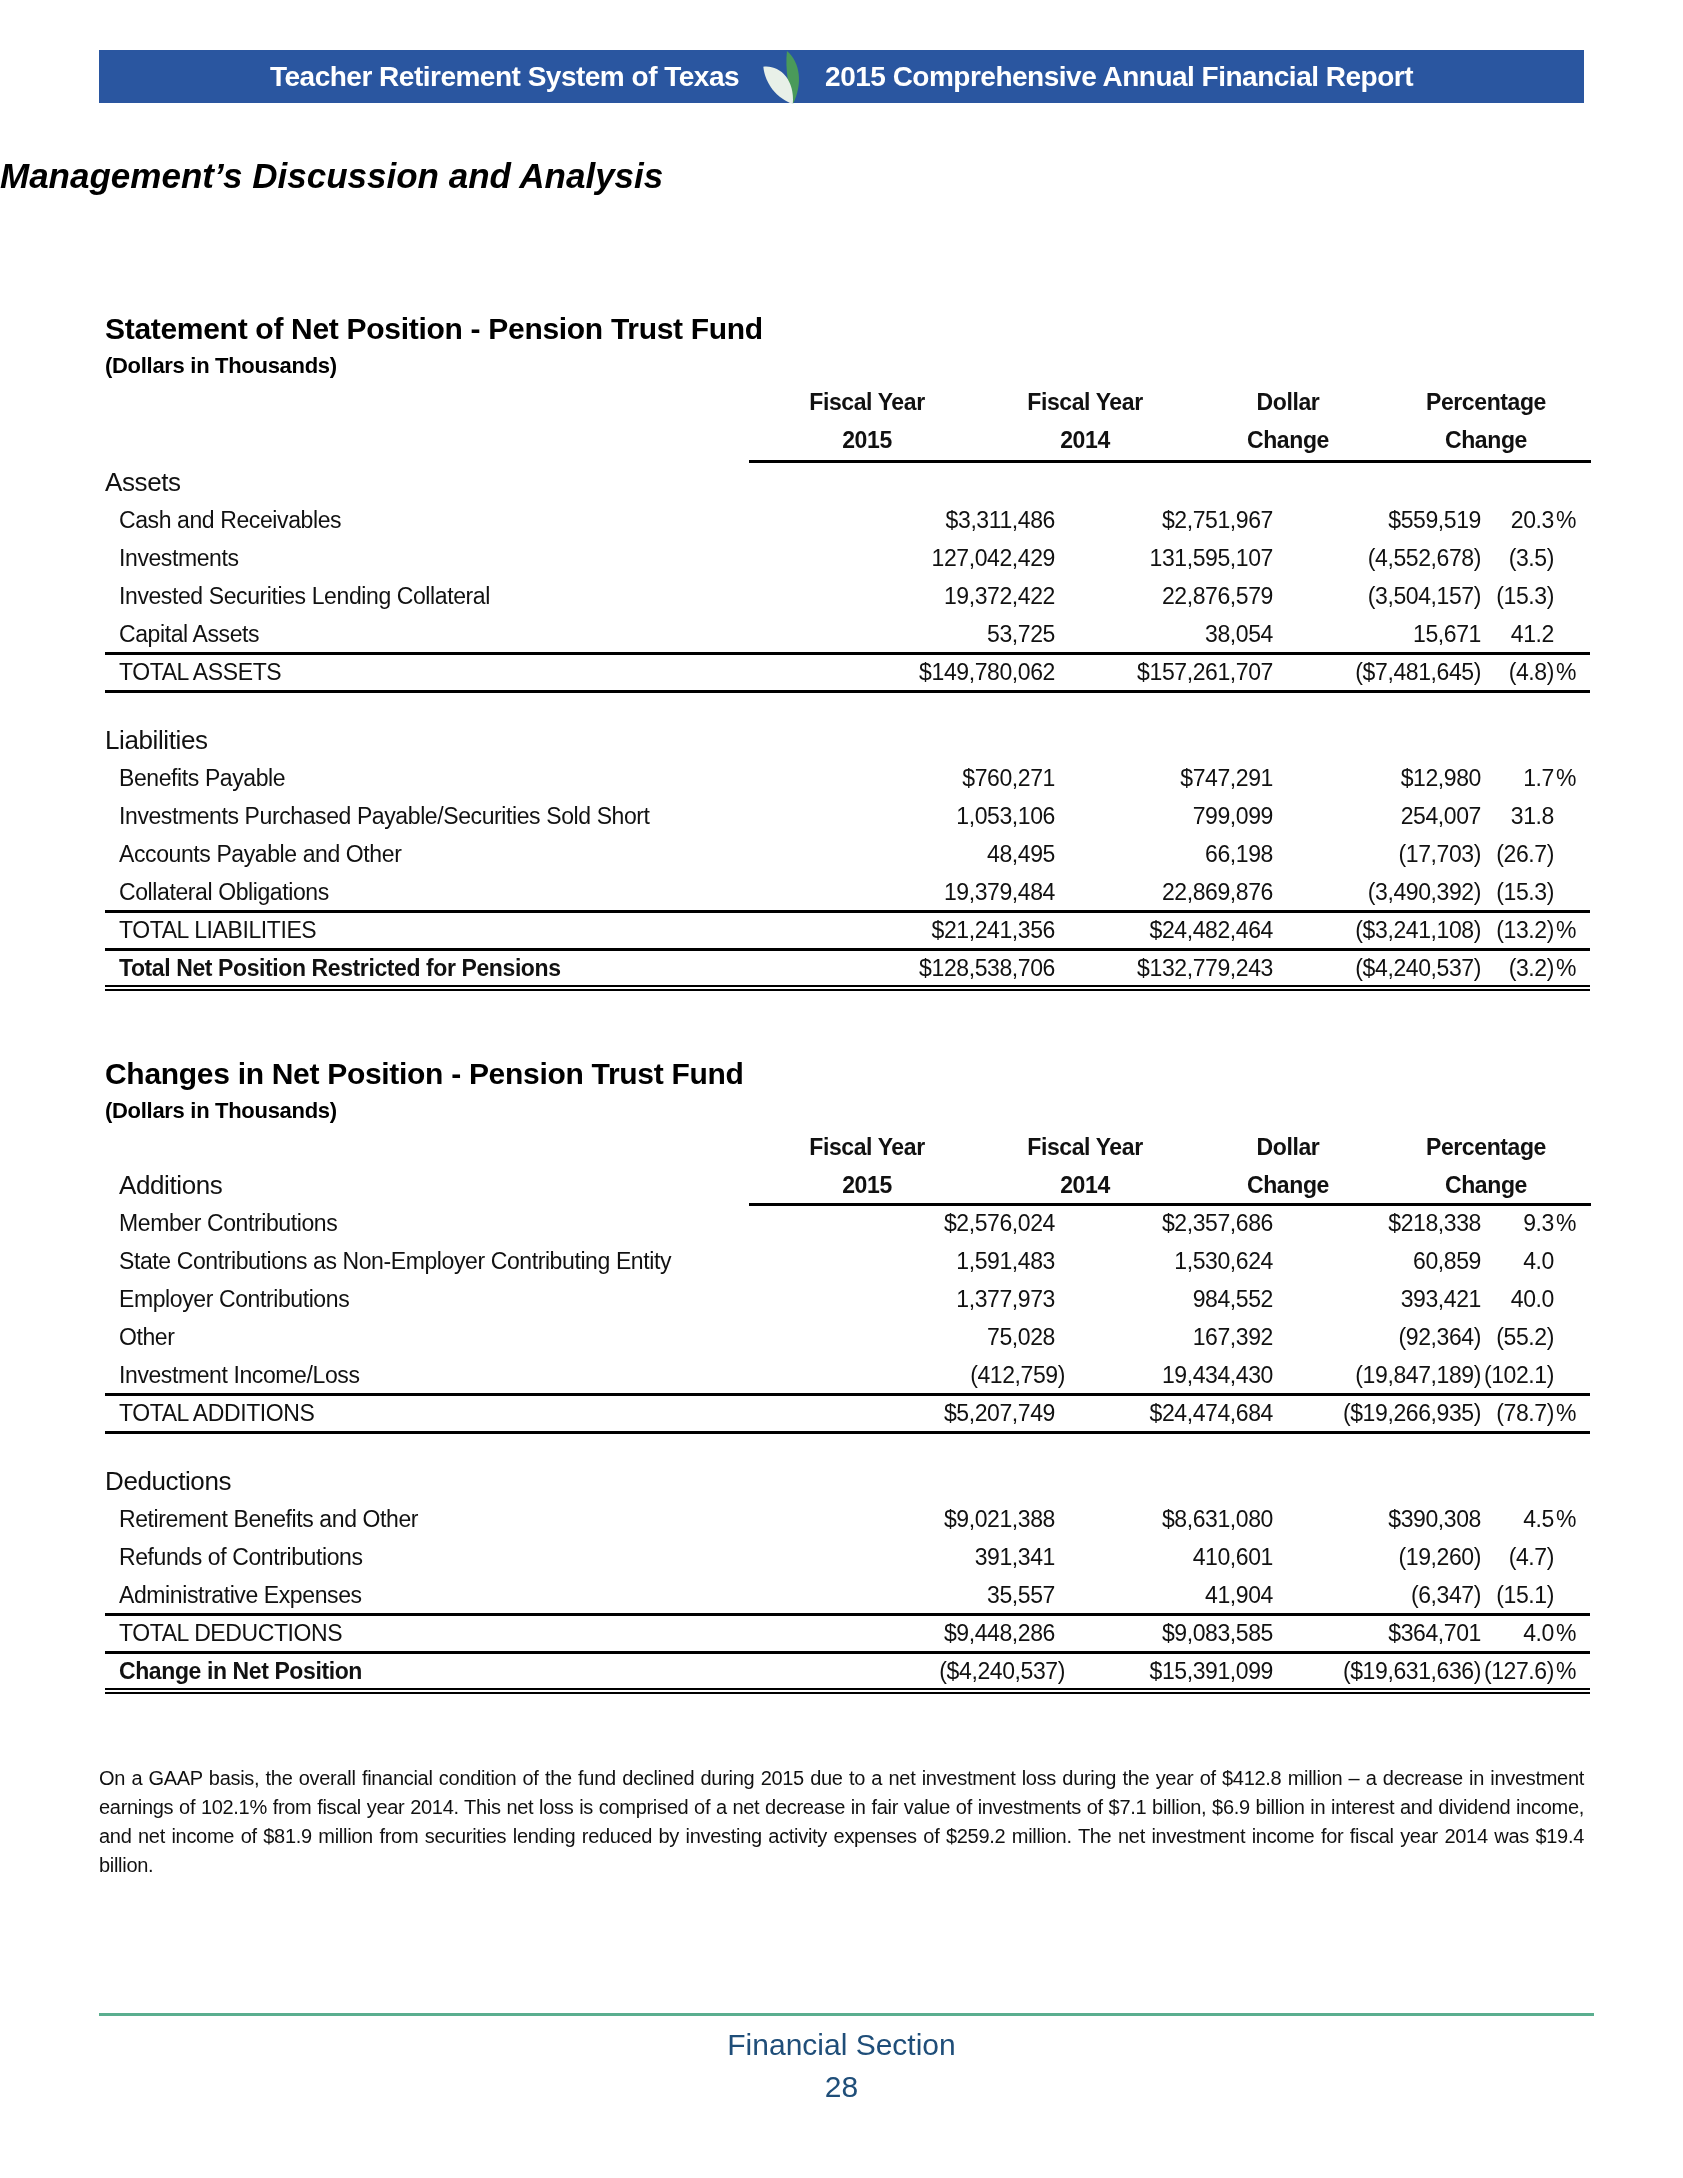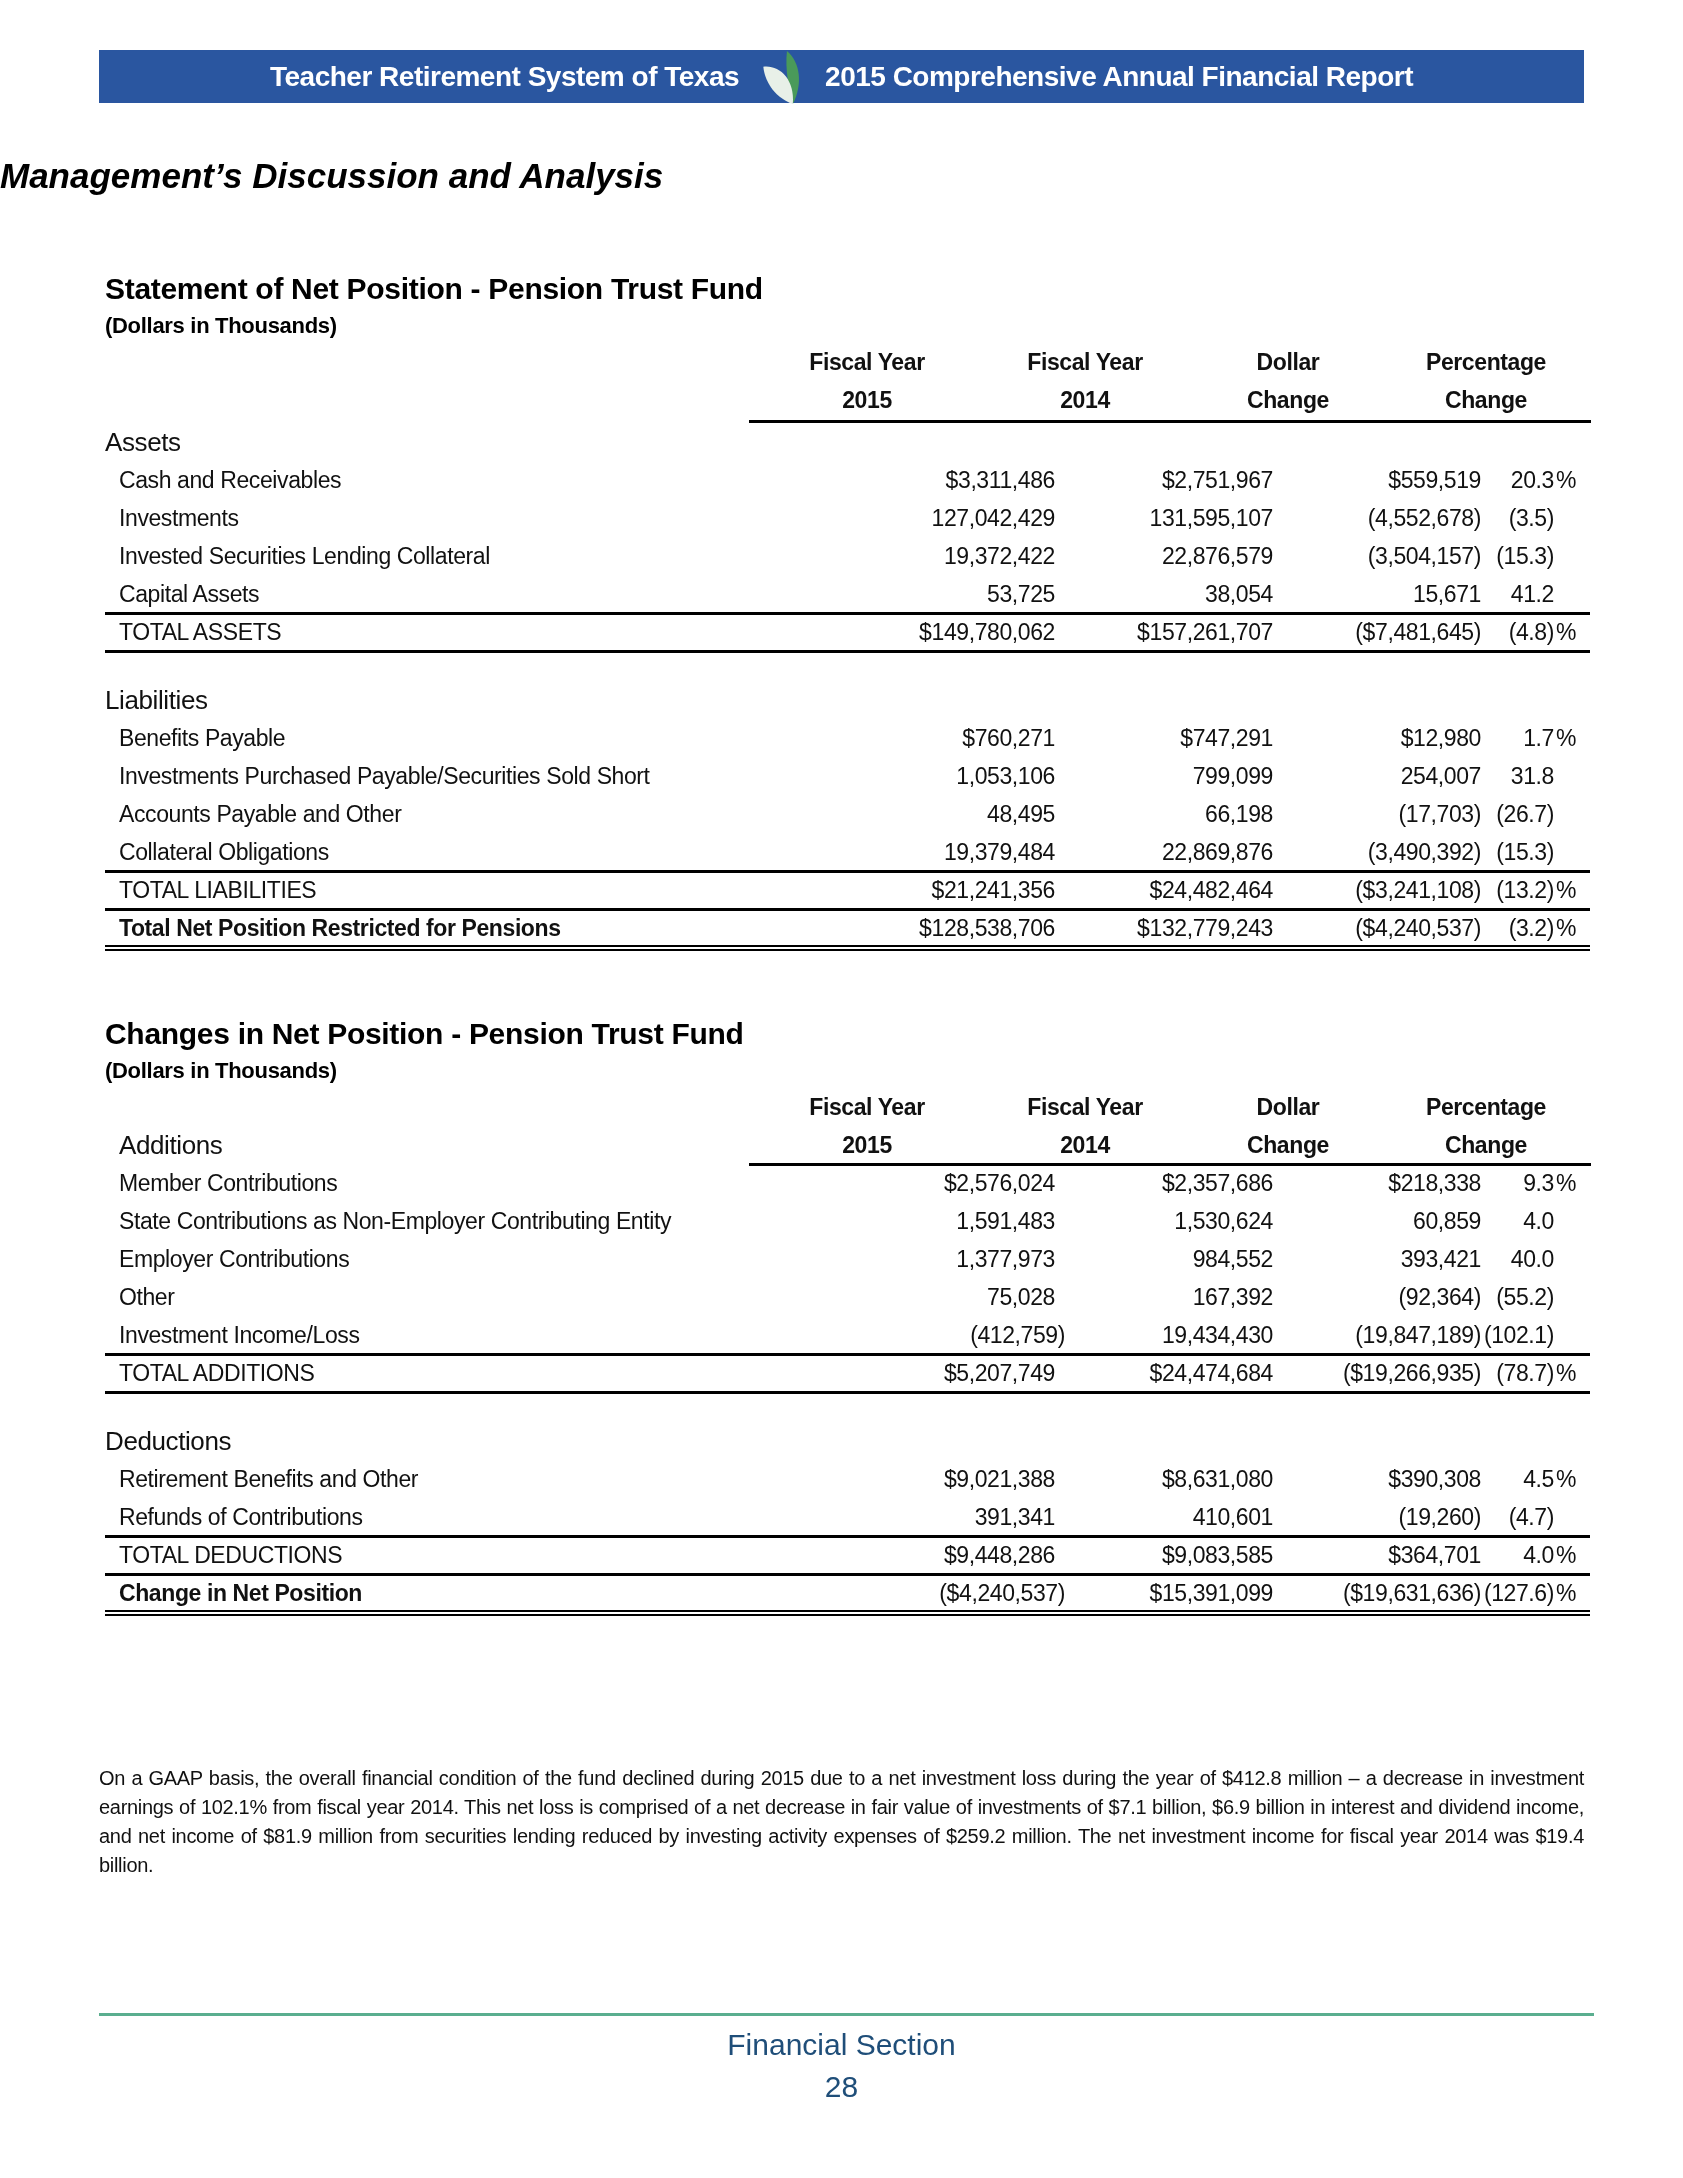--- a/index.html
+++ b/index.html
@@ -21,7 +21,7 @@
     }
 
     .section { position: absolute; left: 105px; width: 1485px; }
-    .sec-title { font-weight: bold; font-size: 30px; color: #000; height: 40px; line-height: 40px; letter-spacing: -0.3px; }
+    .sec-title { font-weight: bold; font-size: 30px; color: #000; height: 40px; line-height: 40px; letter-spacing: -0.3px; margin-top: 40px; }
     .sec-sub { font-weight: bold; font-size: 22px; color: #000; height: 34px; line-height: 34px; letter-spacing: -0.3px; }
 
     .tbl { position: relative; width: 1485px; font-size: 23px; letter-spacing: -0.4px; }

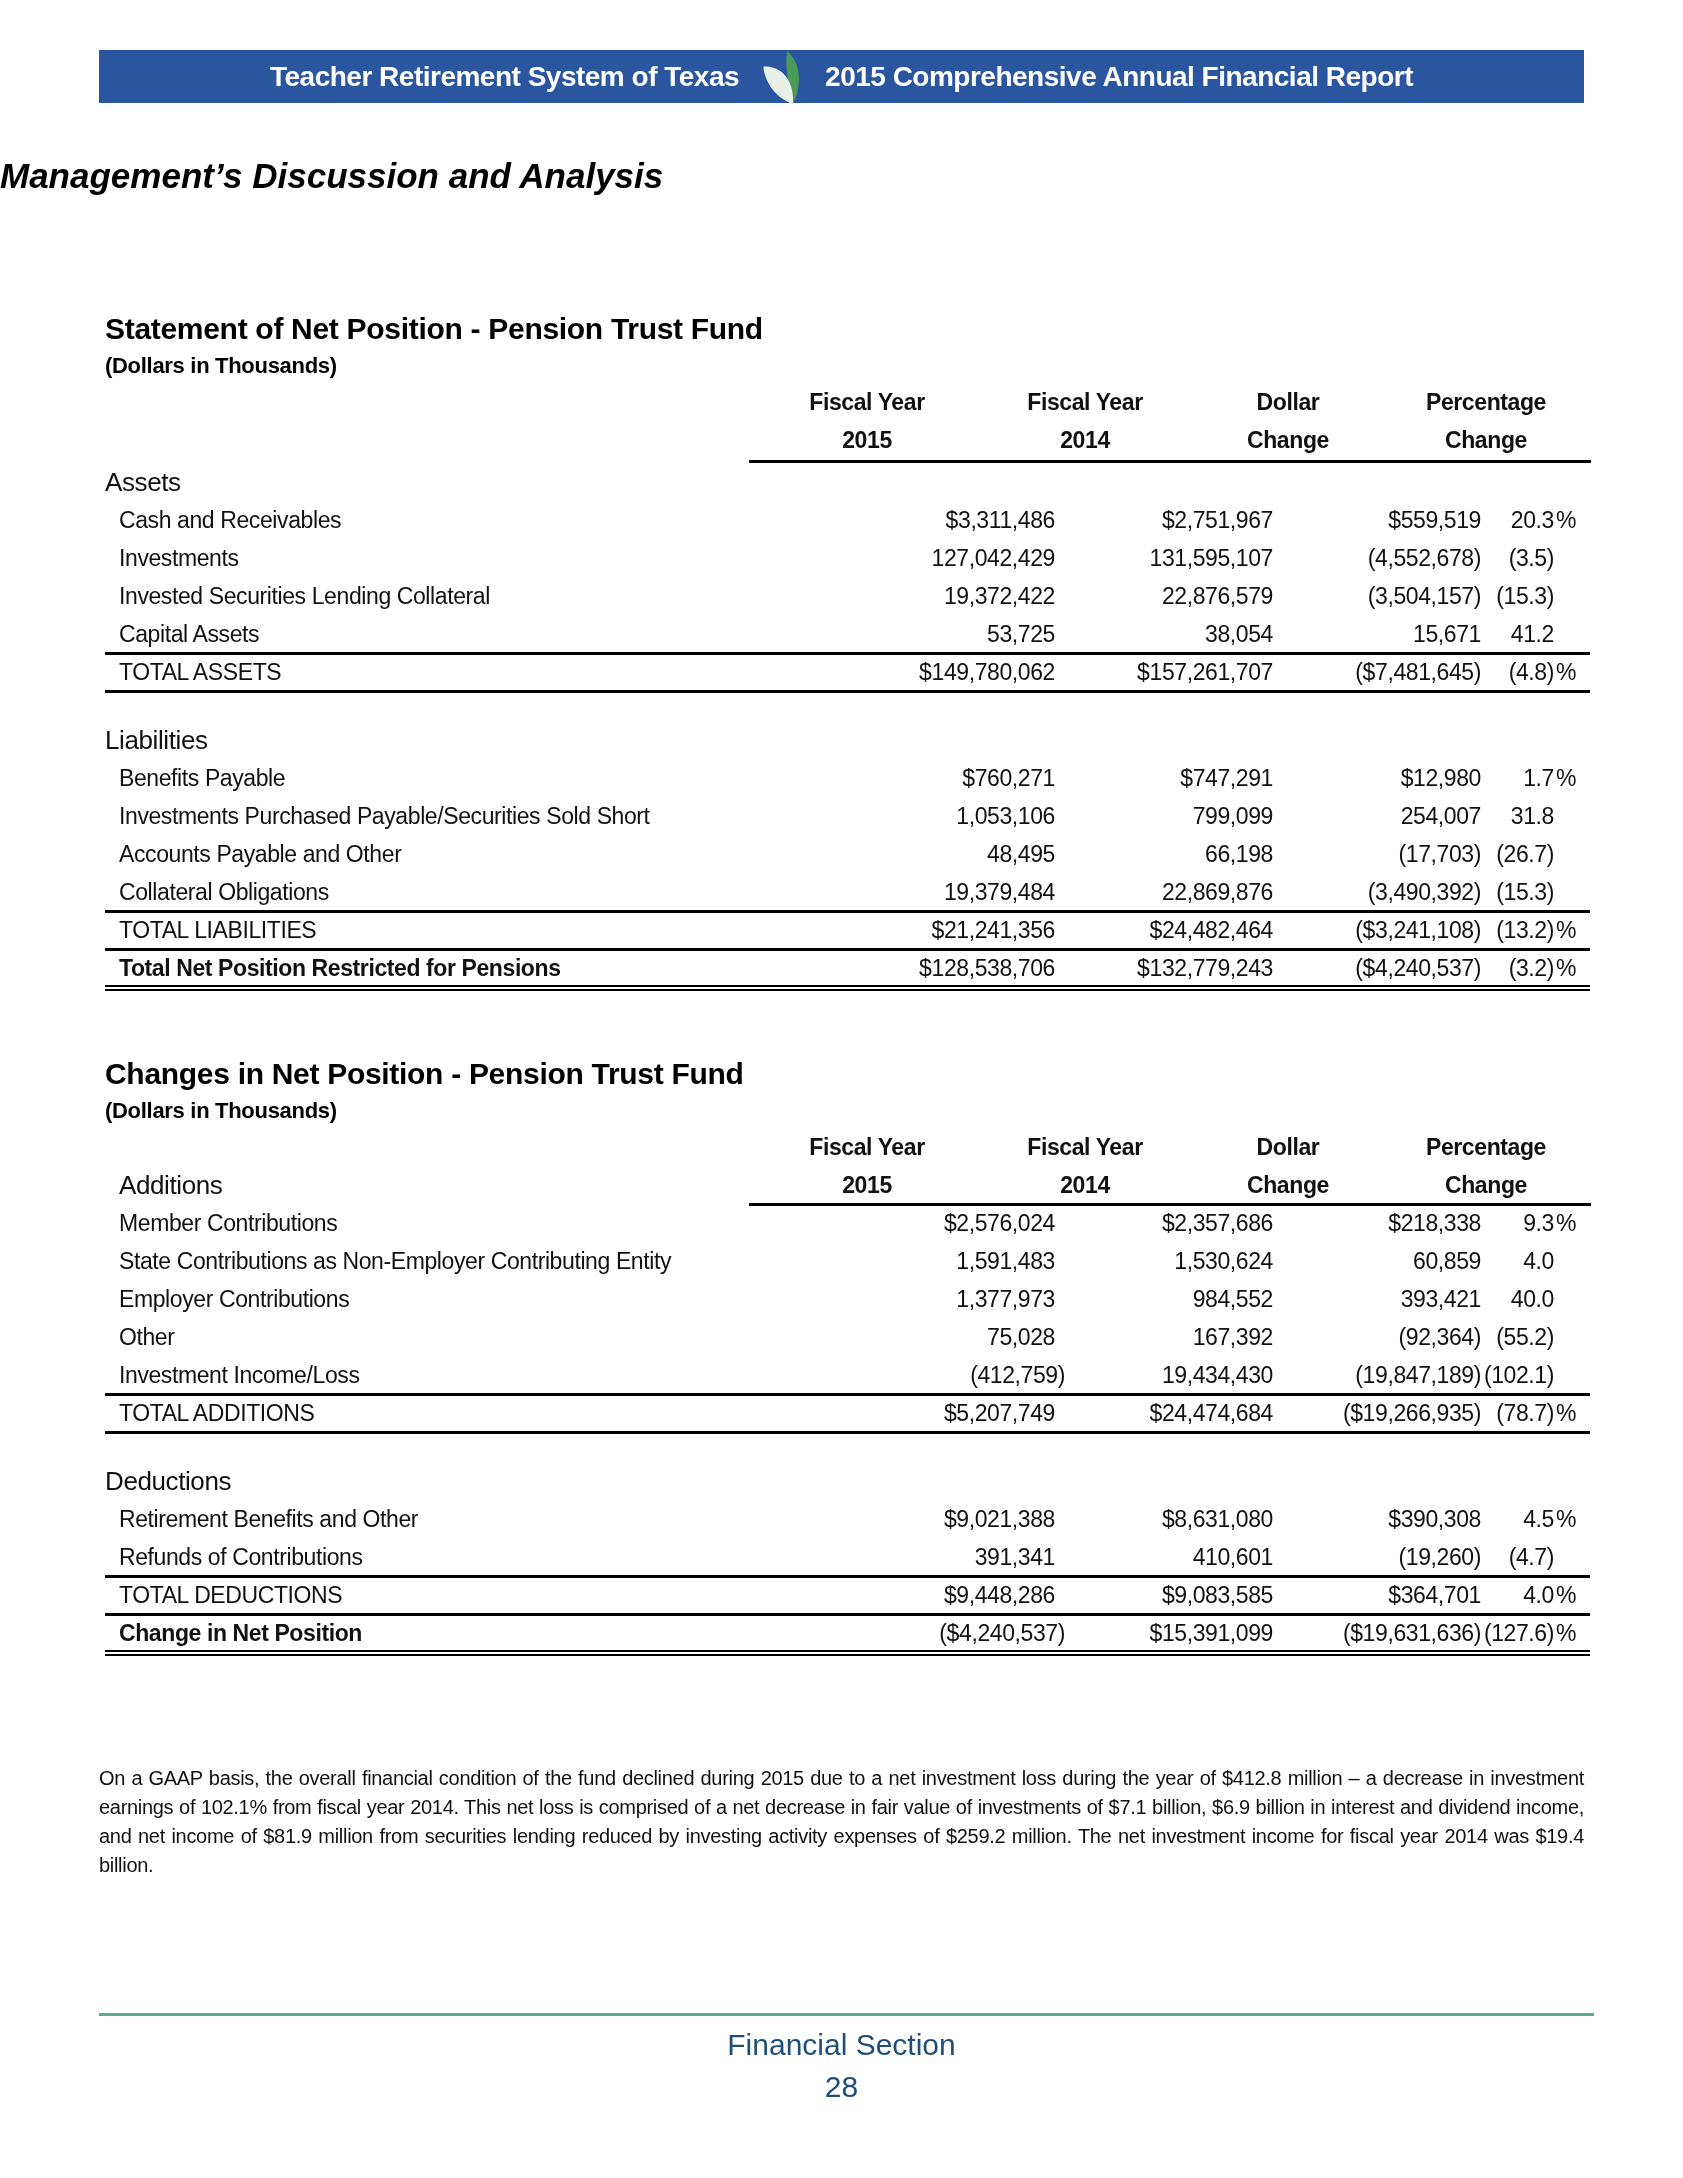--- a/index.html
+++ b/index.html
@@ -292,6 +292,14 @@
       <span class="c c4">(4.7)</span>
       <span class="pct"></span>
     </div>
+    <div class="row">
+      <span class="label">Administrative Expenses</span>
+      <span class="c c1">35,557</span>
+      <span class="c c2">41,904</span>
+      <span class="c c3">(6,347)</span>
+      <span class="c c4">(15.1)</span>
+      <span class="pct"></span>
+    </div>
     <div style="position:relative;height:0;">
         <div class="rule-full" style="top:-1px;"></div>
       </div>

